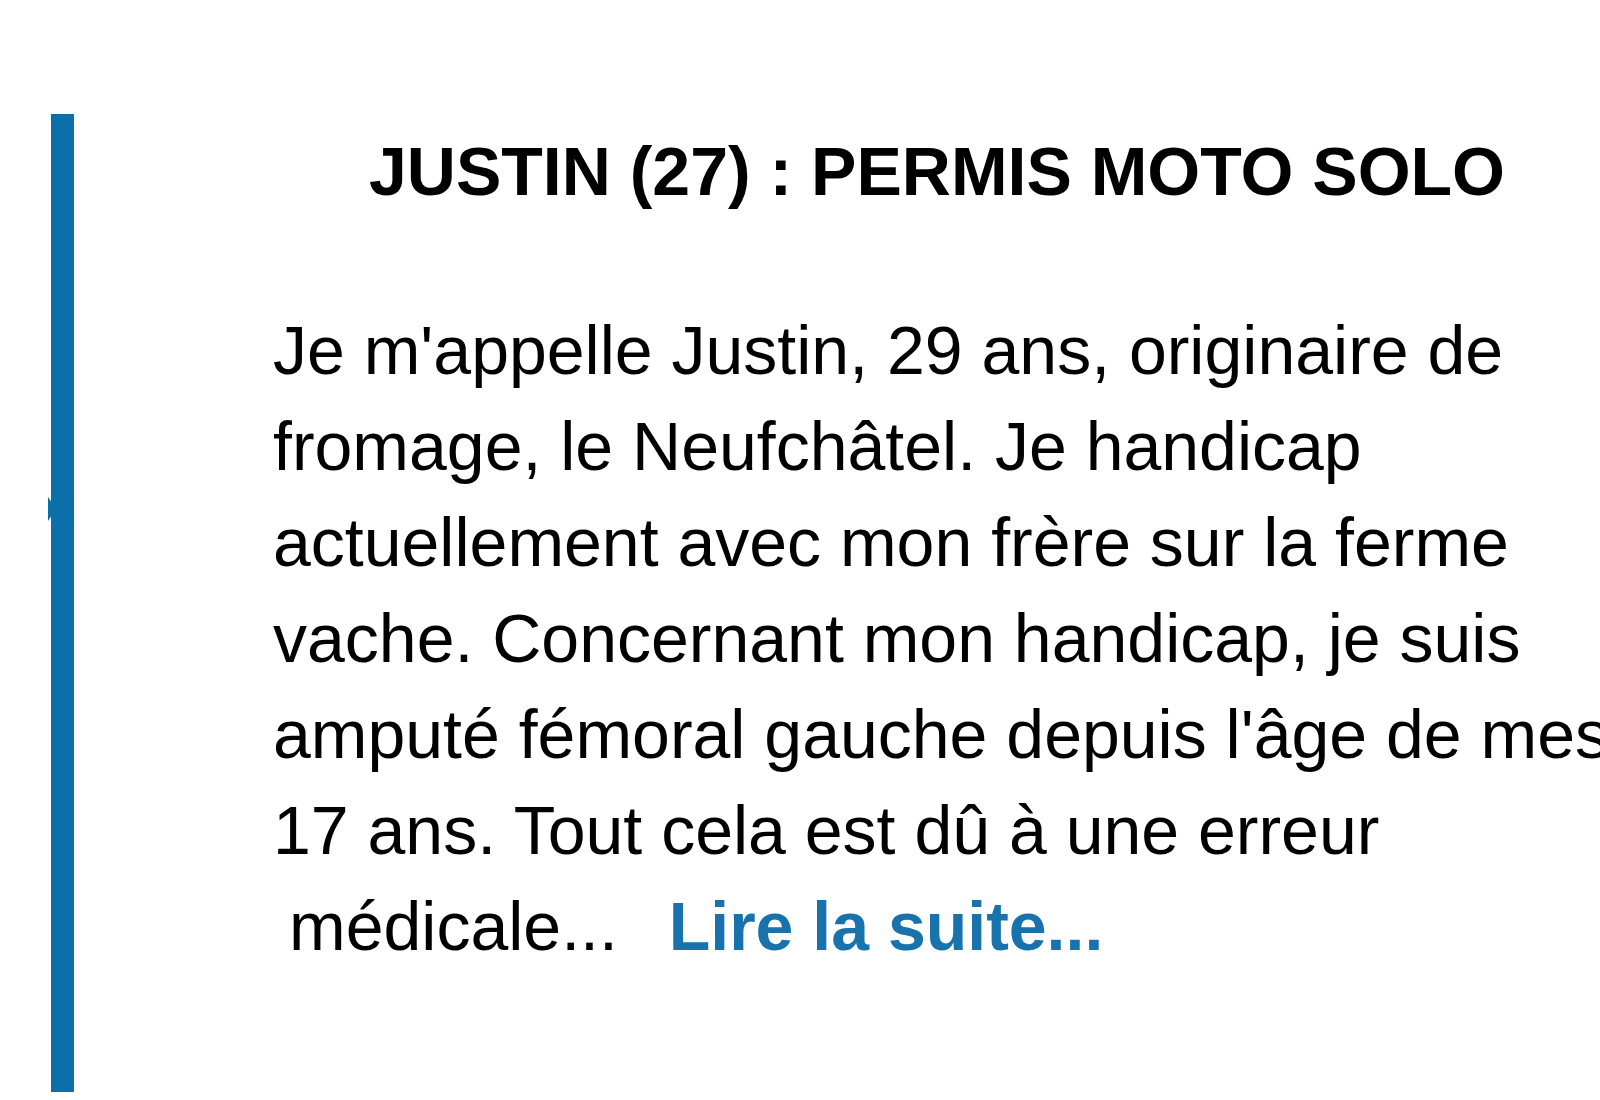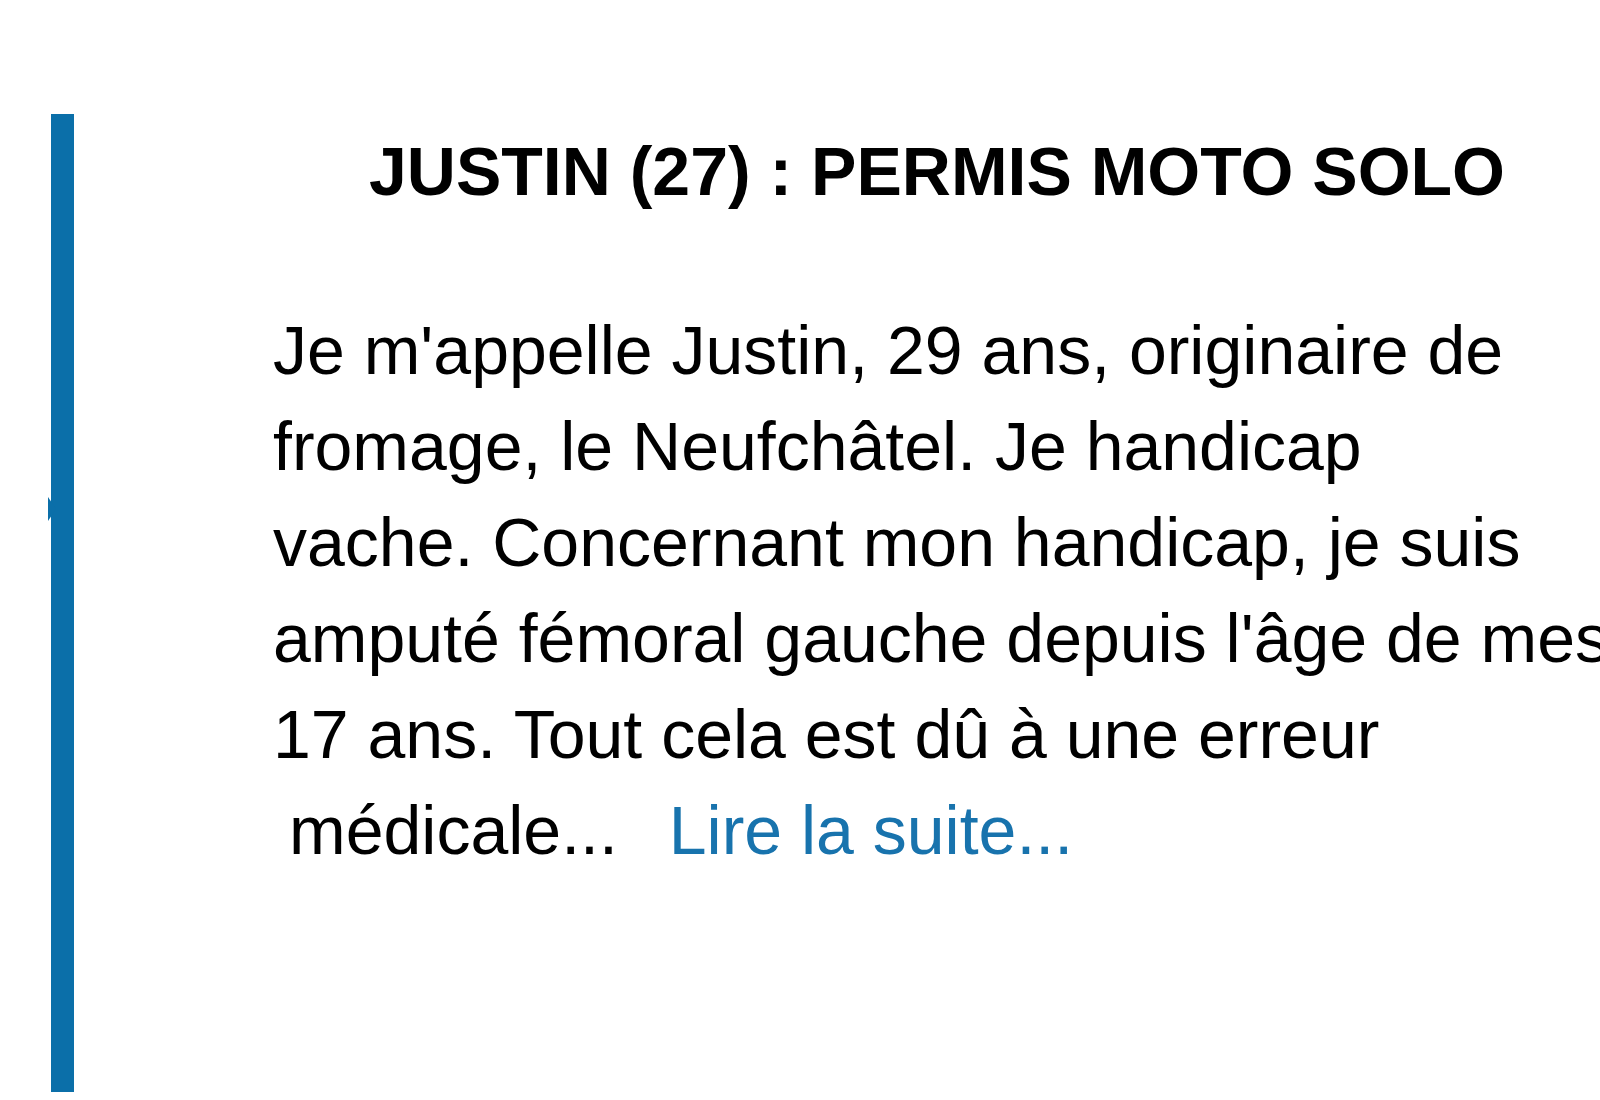--- a/index.html
+++ b/index.html
@@ -81,6 +81,7 @@
   <div class="body-text">
     <div class="body-line">Je m'appelle Justin, 29 ans, originaire de</div>
     <div class="body-line">fromage, le Neufchâtel. Je handicap</div>
+    <div class="body-line">actuellement avec mon frère sur la ferme</div>
     <div class="body-line">vache. Concernant mon handicap, je suis</div>
     <div class="body-line">amputé fémoral gauche depuis l'âge de mes</div>
     <div class="body-line">17 ans. Tout cela est dû à une erreur</div>

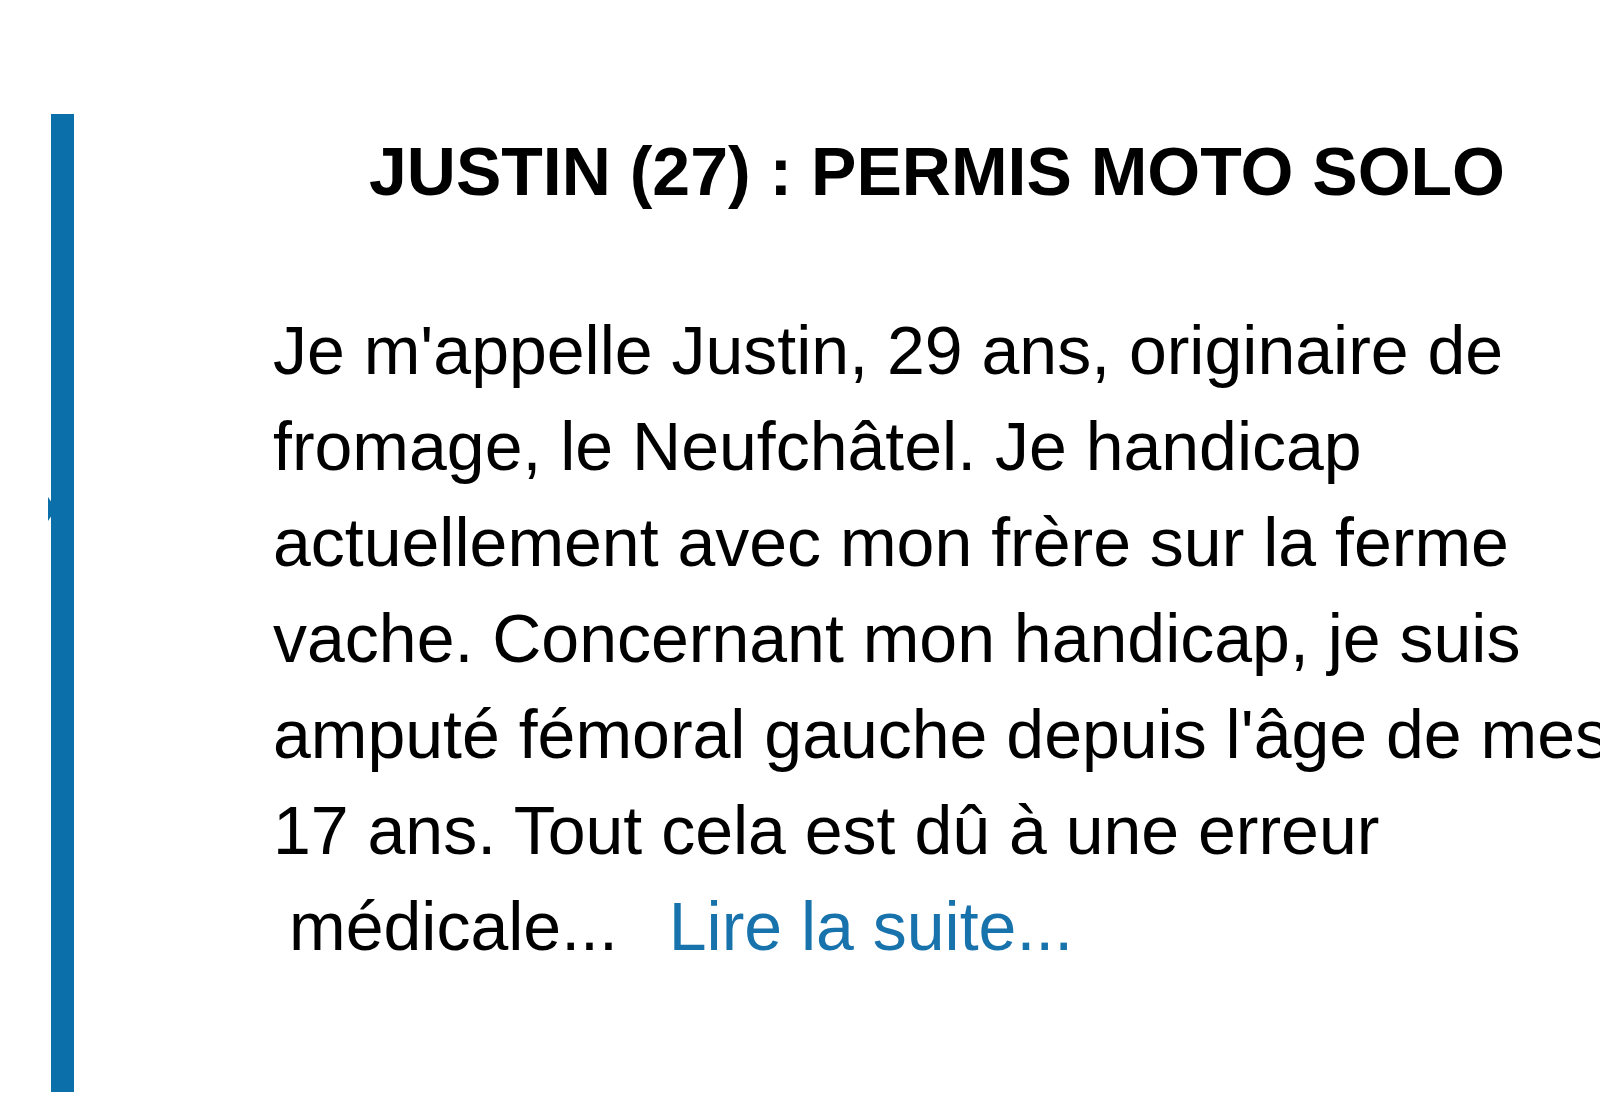--- a/index.html
+++ b/index.html
@@ -64,7 +64,7 @@
   }
   .read-more {
     color: var(--link);
-    font-weight: normal;
+    font-weight: bold;
     text-decoration: none;
     cursor: pointer;
   }

